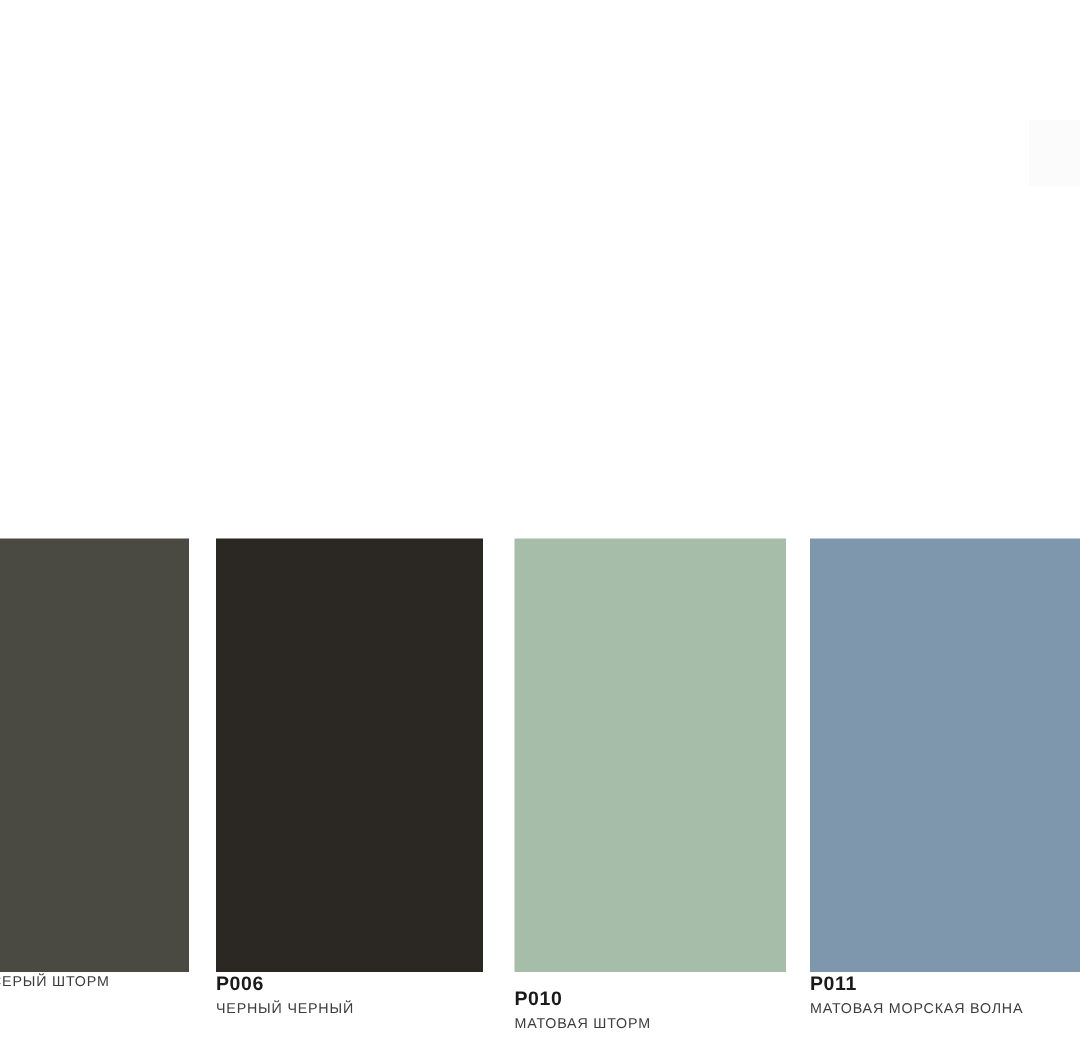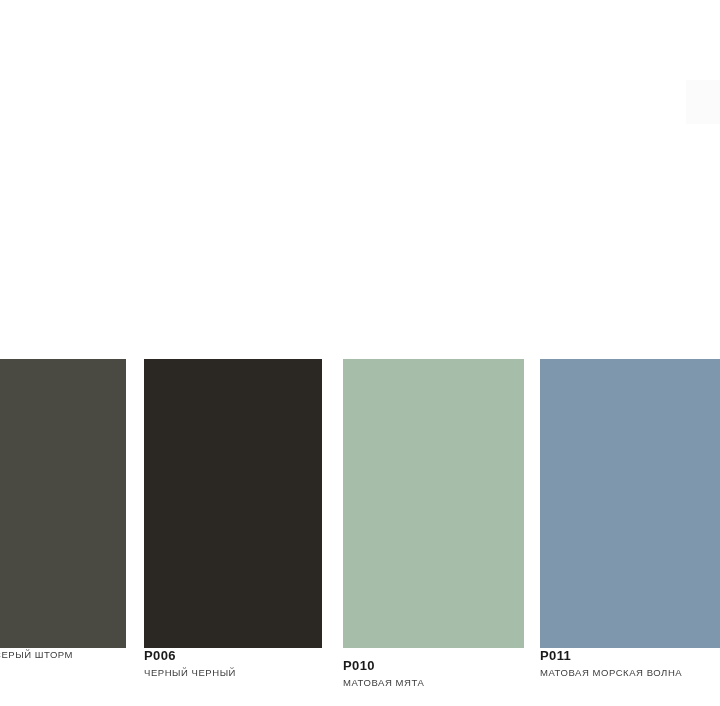--- a/index.html
+++ b/index.html
@@ -107,7 +107,7 @@
     <div class="swatch-chip" style="background: rgb(166, 189, 169); height: 289px;"></div>
     <div class="swatch-meta" style="top: 299px;">
       <div class="swatch-code">P010</div>
-      <div class="swatch-name">МАТОВАЯ МЯТА</div>
+      <div class="swatch-name">МАТОВАЯ ШТОРМ</div>
     </div>
   </div>
 

